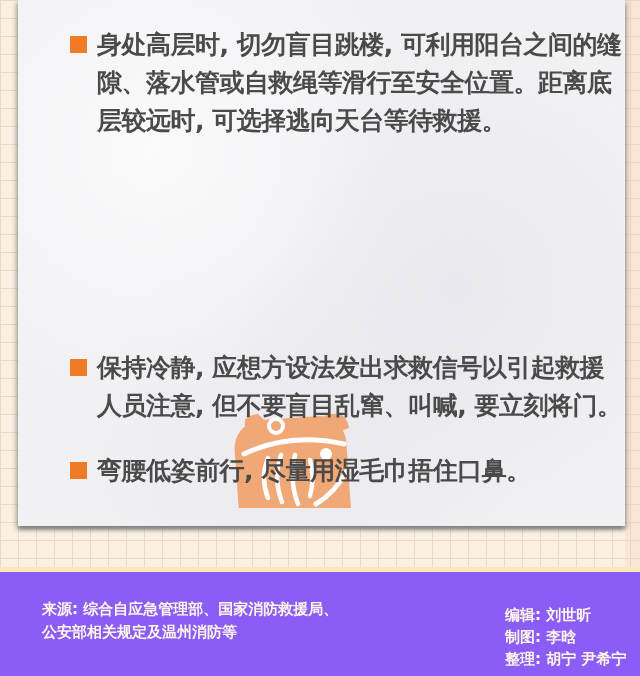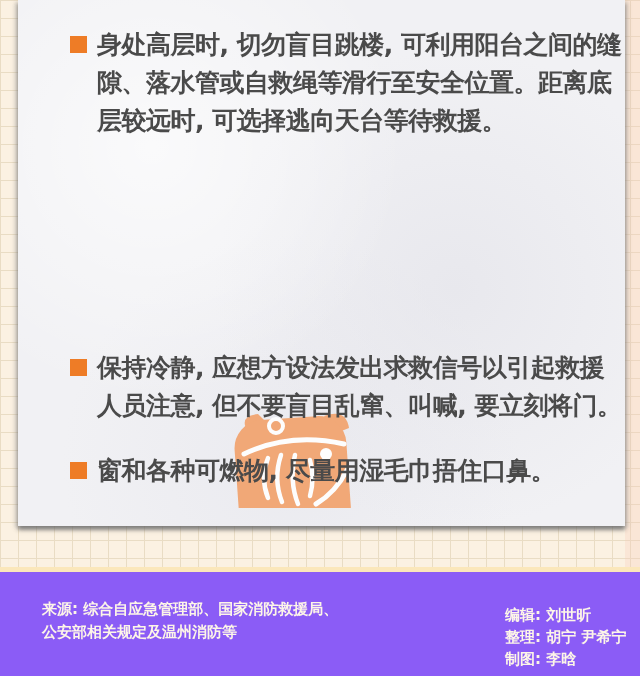--- a/index.html
+++ b/index.html
@@ -157,7 +157,7 @@
 
     <div class="tip-item tip-4">
       <div class="bullet"></div>
-      <div class="tip-text">窗和各种可燃物, 尽量用湿毛巾捂住口鼻。</div>
+      <div class="tip-text">弯腰低姿前行, 尽量用湿毛巾捂住口鼻。</div>
     </div>
 
   </div>

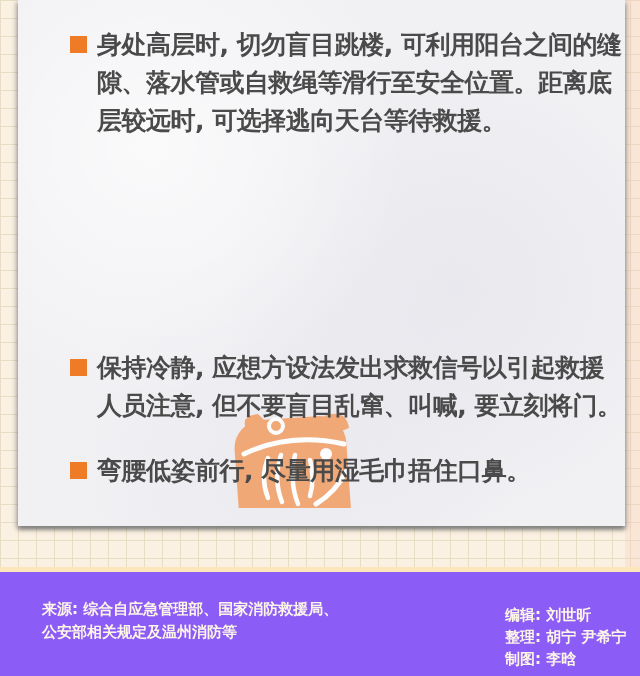--- a/index.html
+++ b/index.html
@@ -169,8 +169,8 @@
 公安部相关规定及温州消防等</div>
     <div class="footer-credits">
       <div>编辑: 刘世昕</div>
+      <div>制图: 李晗</div>
       <div>整理: 胡宁 尹希宁</div>
-      <div>制图: 李晗</div>
     </div>
   </div>
 

